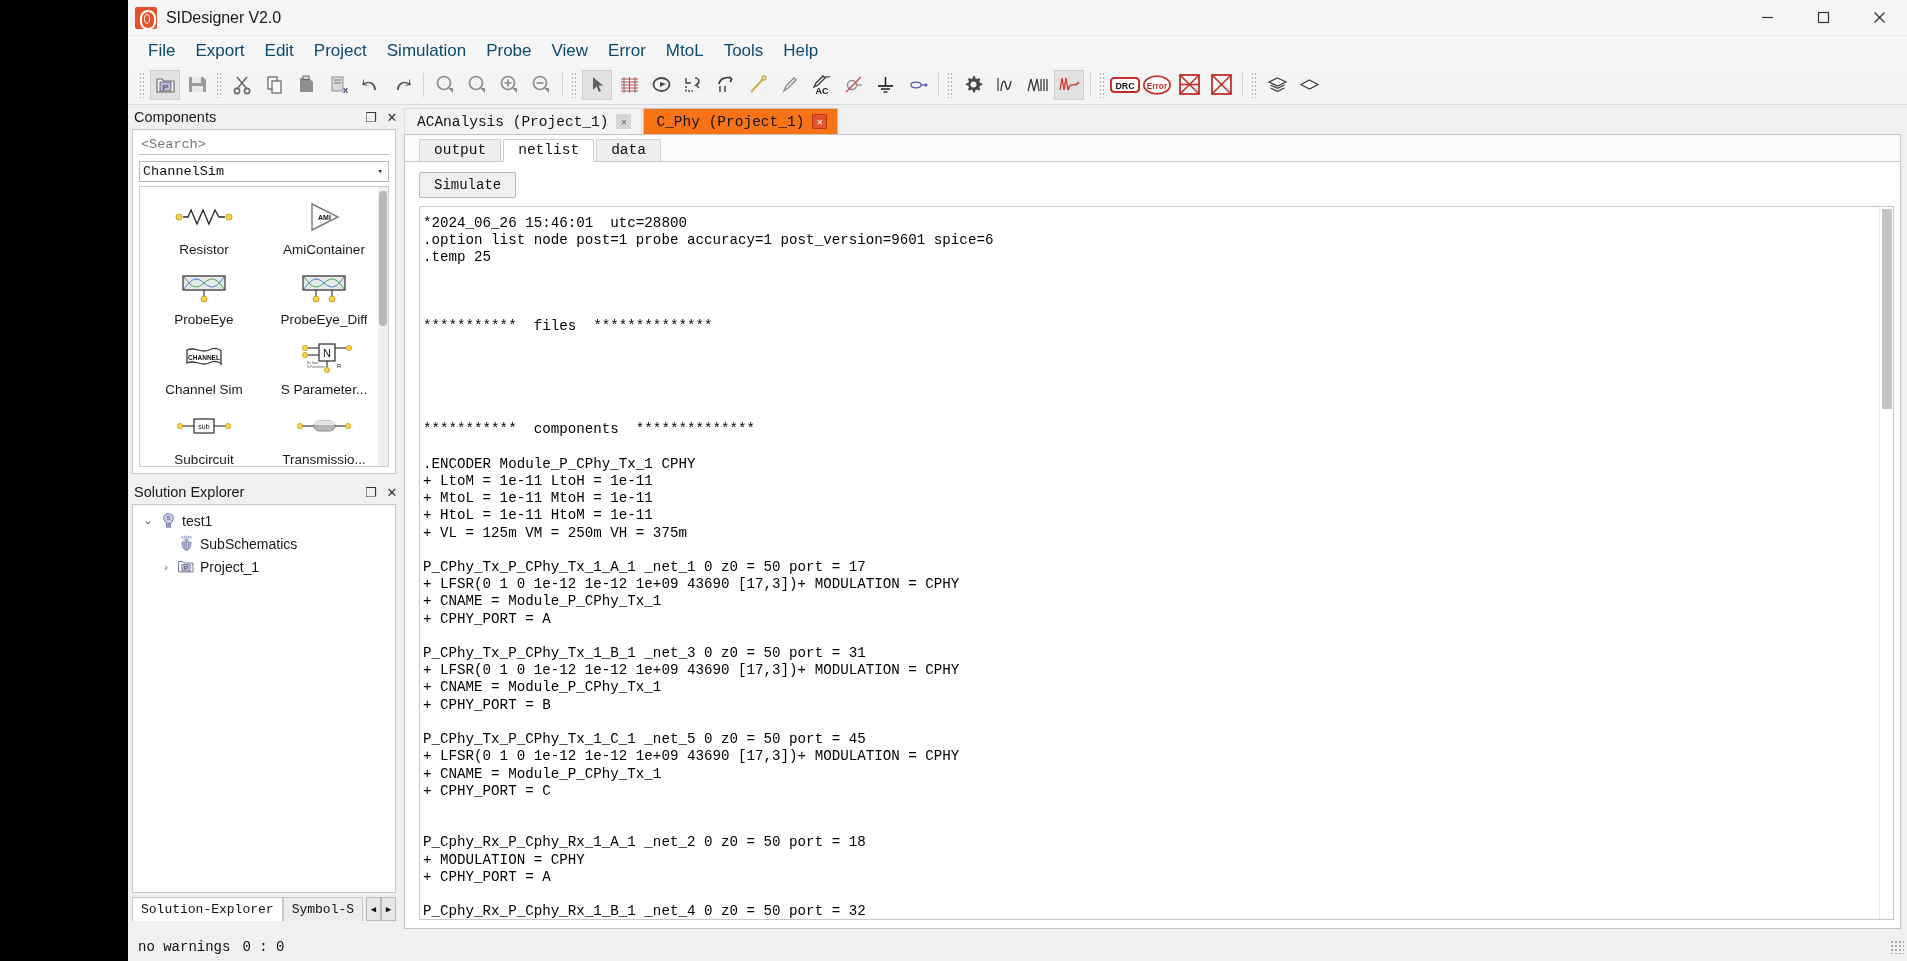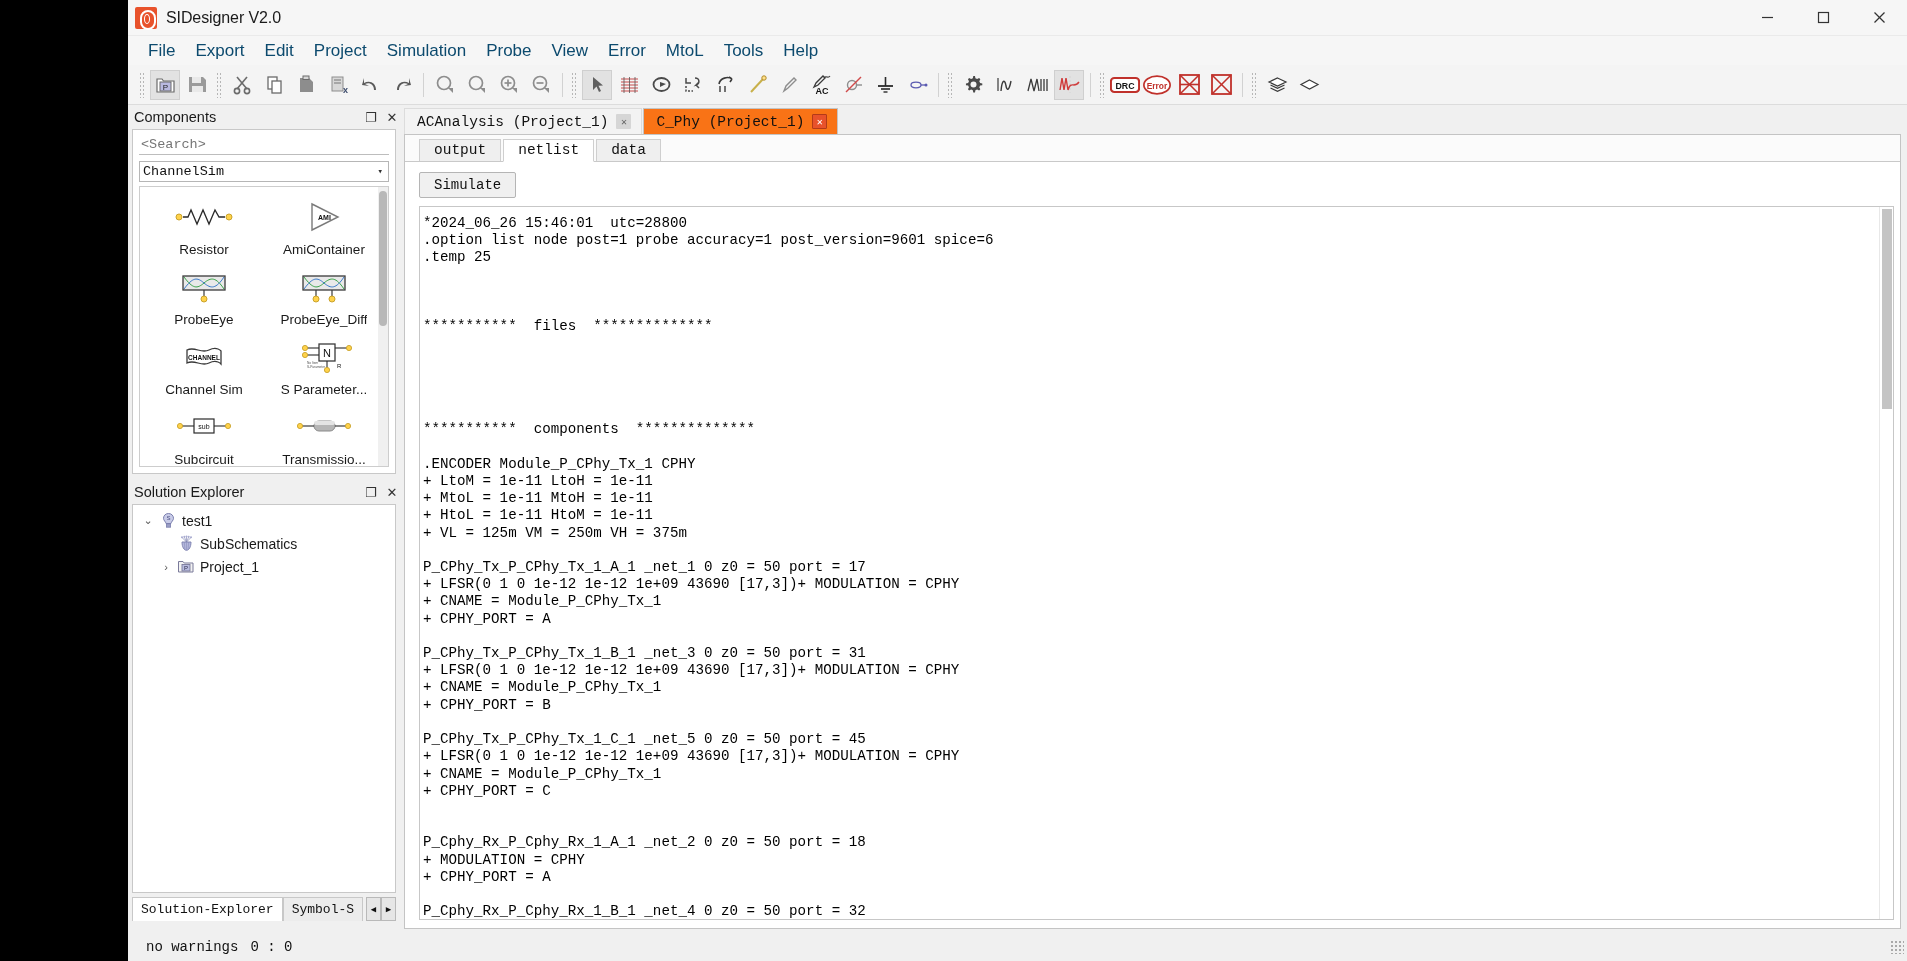--- a/index.html
+++ b/index.html
@@ -363,7 +363,7 @@
     font-family: "Liberation Mono", monospace;
     font-size: 14px;
     color: #111;
-    padding-left: 12px;
+    padding-left: 4px;
   }
   .st-cell { padding: 0 6px; }
   .st-grip {

